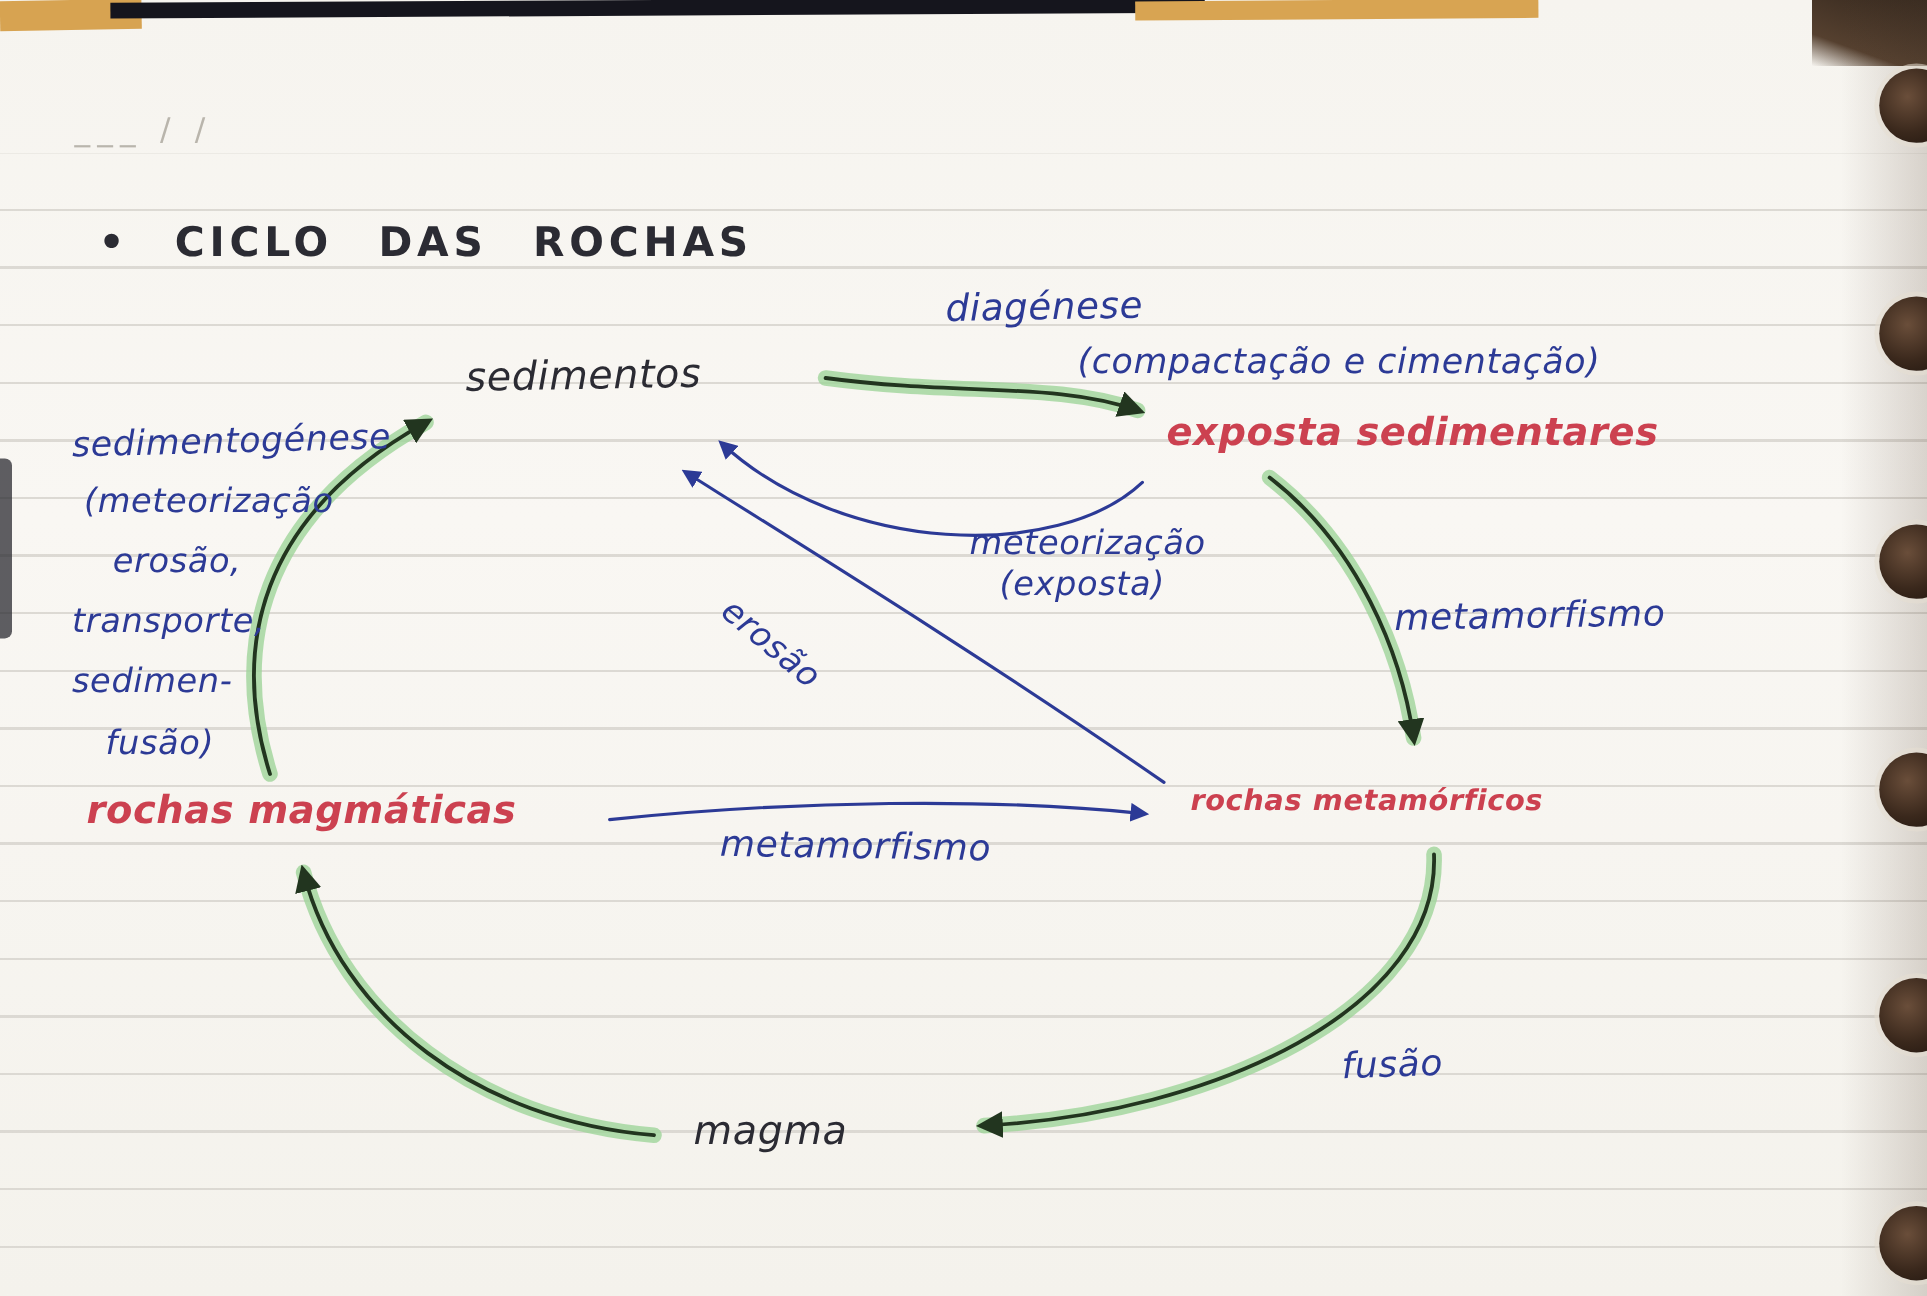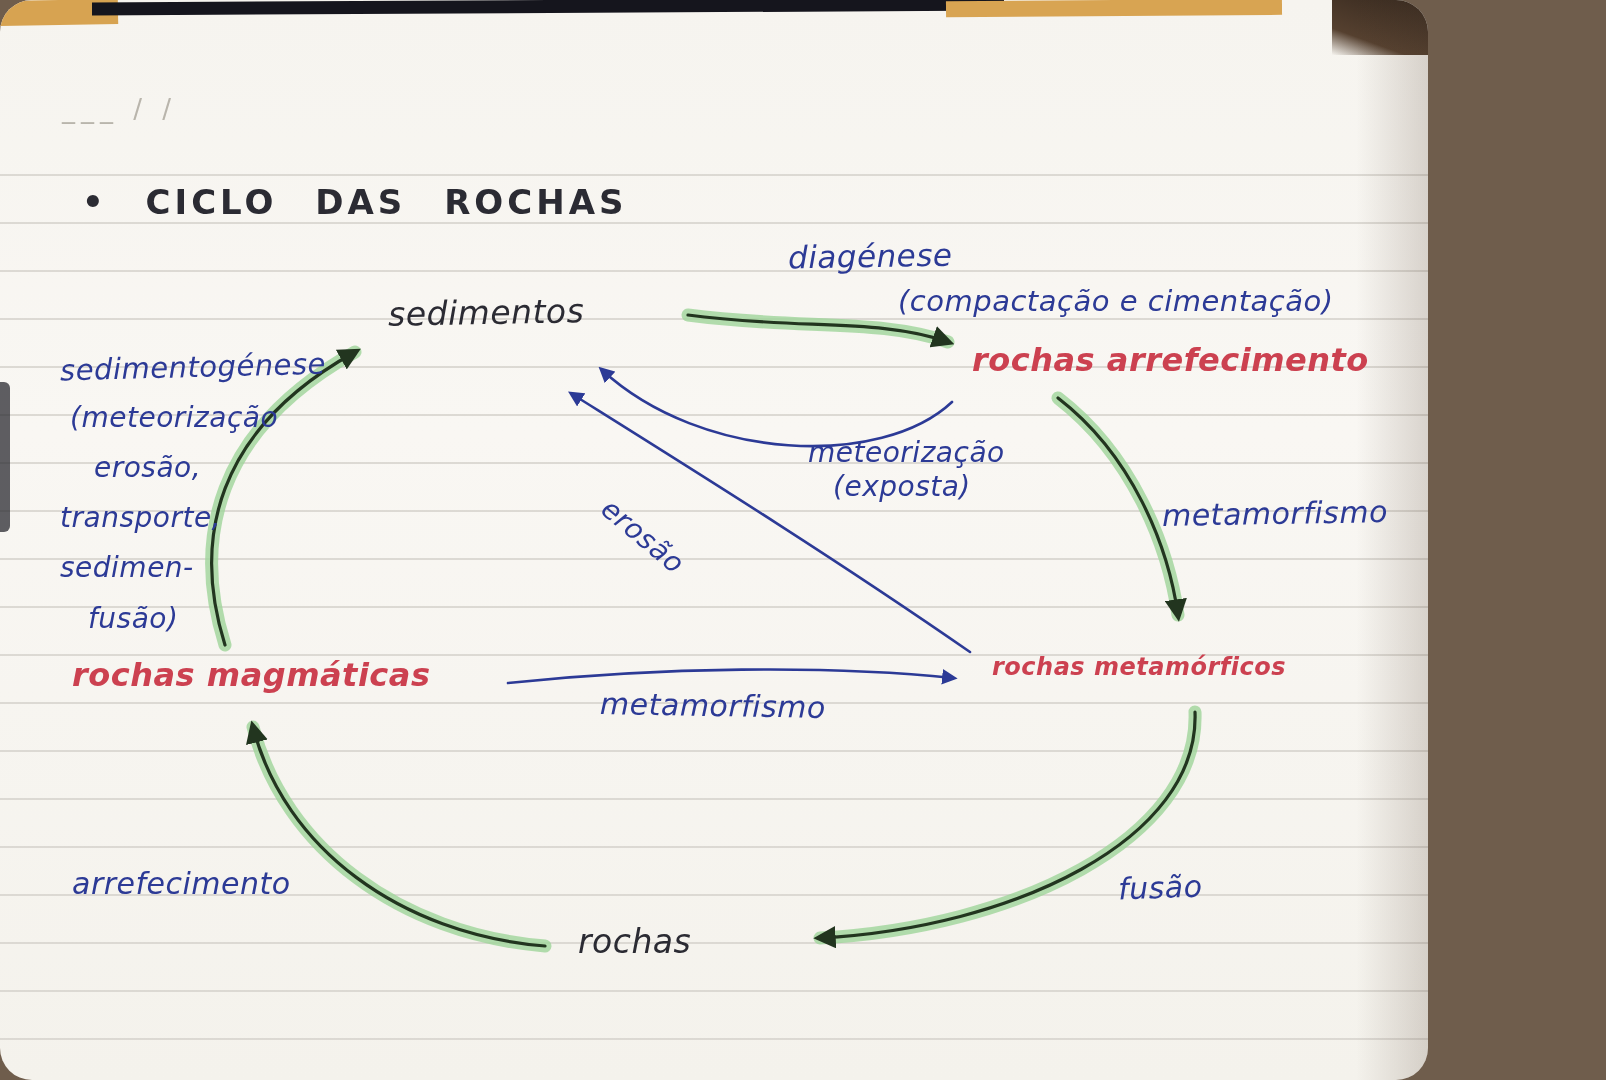--- a/index.html
+++ b/index.html
@@ -4,10 +4,9 @@
 <style>
   html,body{margin:0;padding:0;background:#6f5d4c;}
   .photo{
-    position:relative;width:1428px;height:1080px;overflow:hidden;
+    position:relative;width:1606px;height:1080px;overflow:hidden;
     background:linear-gradient(180deg,#f6f4ef 0%,#f9f7f3 40%,#f4f2ec 100%);
     font-family:"DejaVu Sans", sans-serif;
-    border-radius:32px;
   }
   
   .ruled{

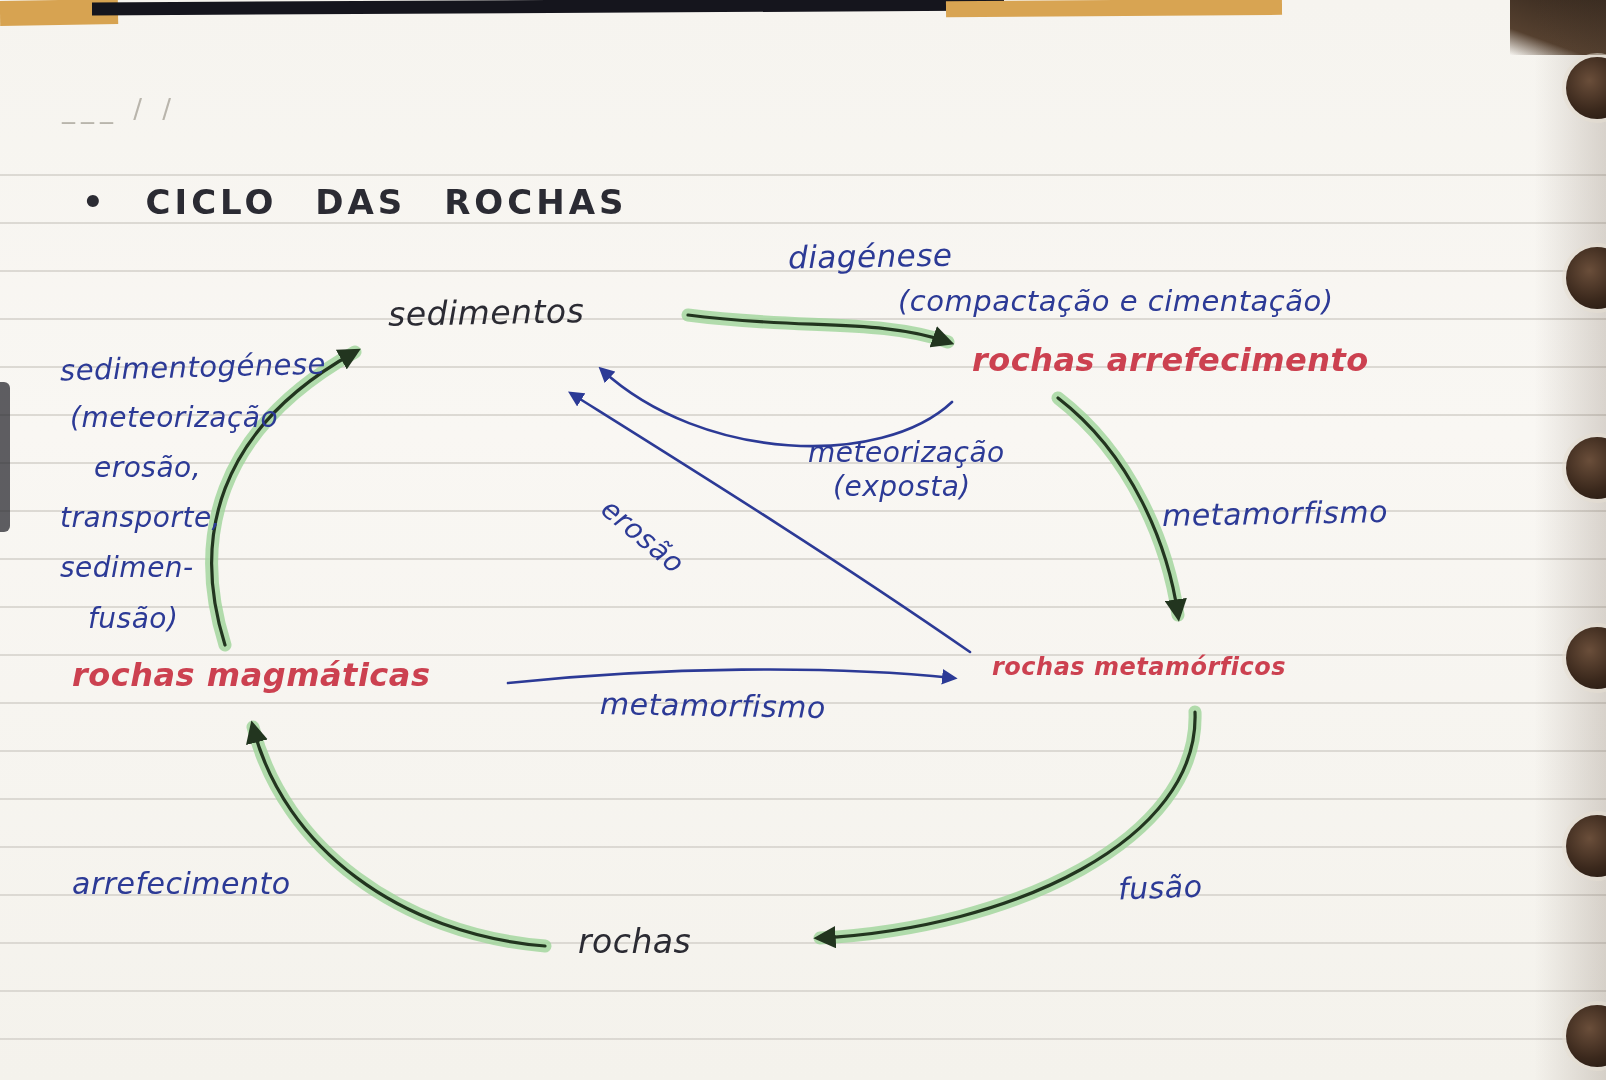--- a/index.html
+++ b/index.html
@@ -105,7 +105,7 @@
   <div class="hw blue" style="left:788px;top:238px;font-size:31px;transform:rotate(-1deg)">diagénese</div>
   <div class="hw blue" style="left:898px;top:284px;font-size:29px">(compactação e cimentação)</div>
 
-  <div class="hw red" style="left:972px;top:341px;font-size:32px">rochas arrefecimento</div>
+  <div class="hw red" style="left:972px;top:341px;font-size:32px">exposta sedimentares</div>
 
   <div class="hw blue" style="left:60px;top:350px;font-size:29px;transform:rotate(-1.5deg)">sedimentogénese</div>
   <div class="hw blue" style="left:70px;top:401px;font-size:28px">(meteorização</div>

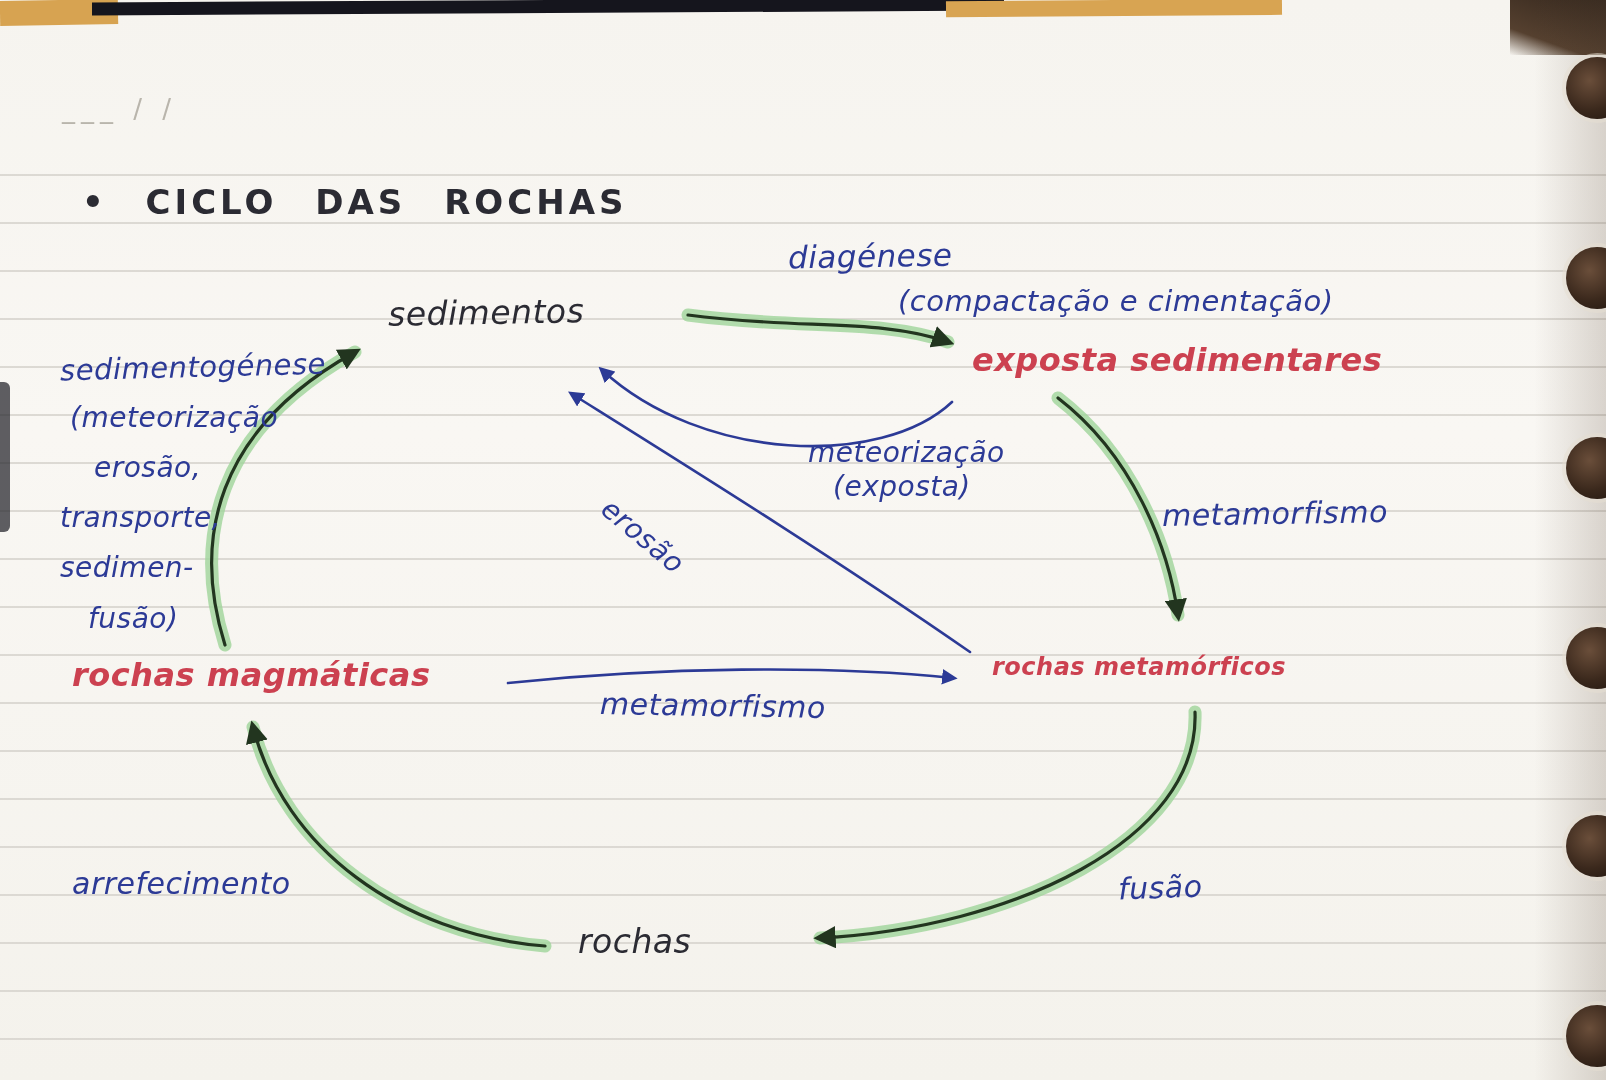--- a/index.html
+++ b/index.html
@@ -127,7 +127,6 @@
 
   <div class="hw blue" style="left:616px;top:492px;font-size:28px;transform:rotate(40deg);transform-origin:left top">erosão</div>
 
-  <div class="hw blue" style="left:72px;top:866px;font-size:30px">arrefecimento</div>
 
   <div class="hw blue" style="left:1118px;top:870px;font-size:30px;transform:rotate(-2deg)">fusão</div>
 

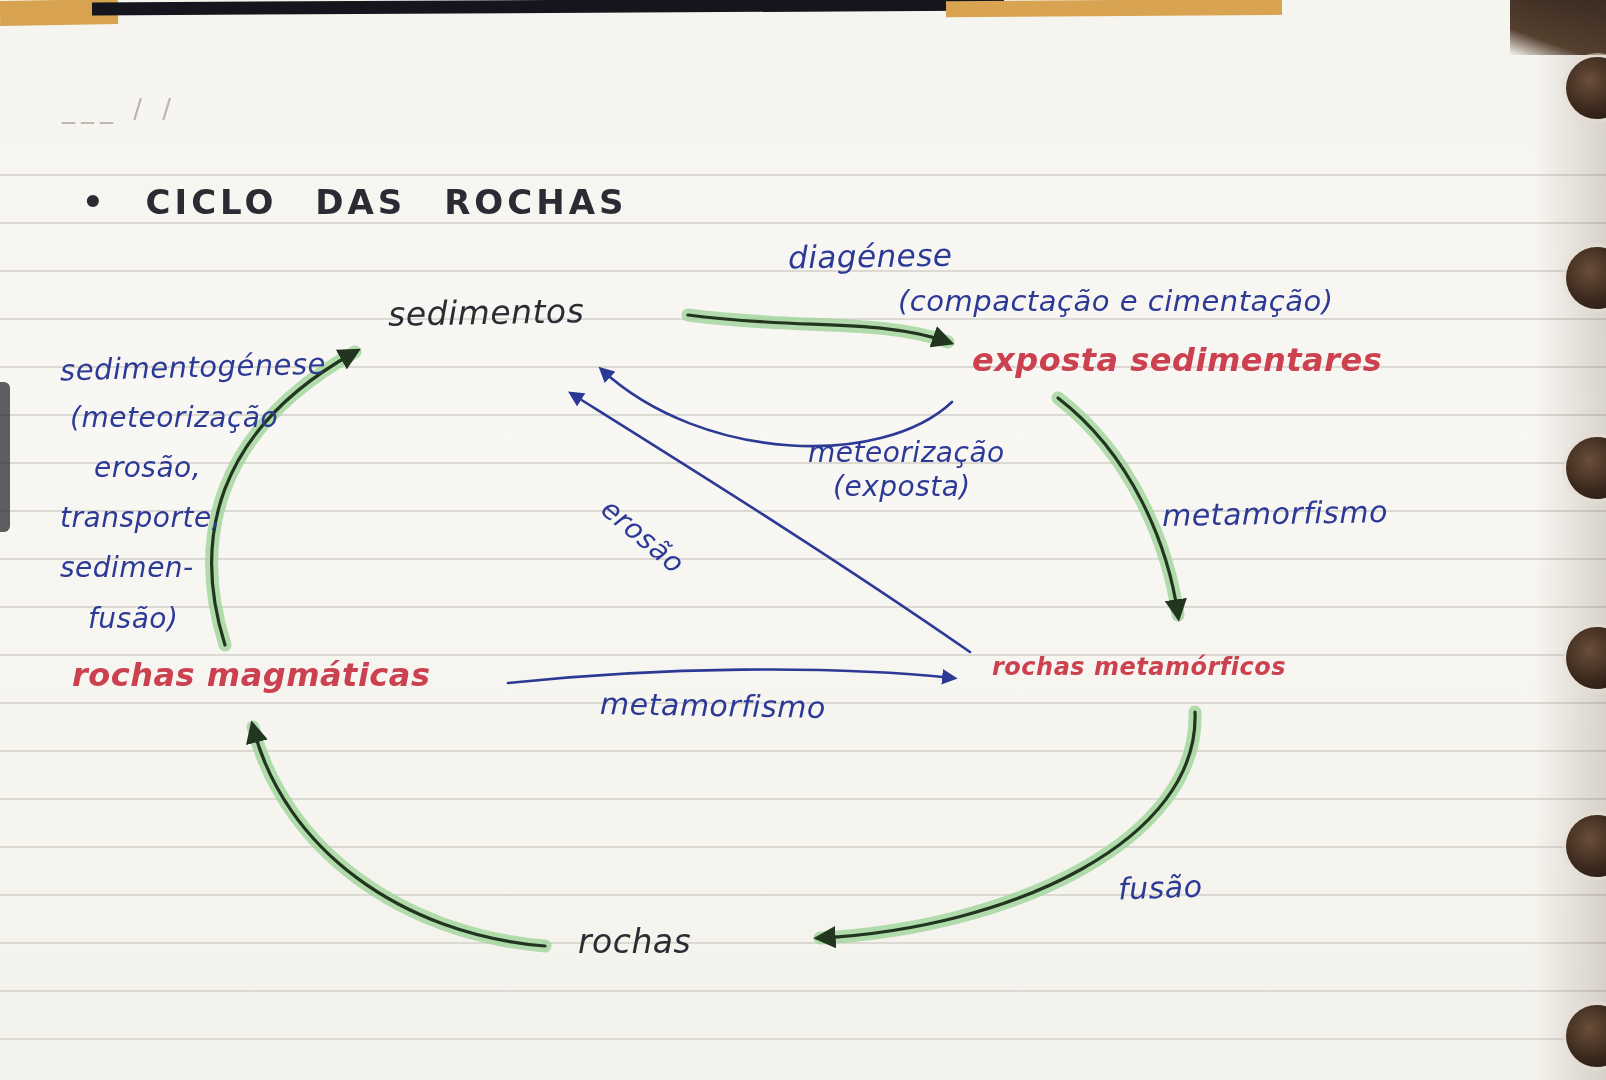--- a/index.html
+++ b/index.html
@@ -130,7 +130,7 @@
 
   <div class="hw blue" style="left:1118px;top:870px;font-size:30px;transform:rotate(-2deg)">fusão</div>
 
-  <div class="hw dark" style="left:578px;top:922px;font-size:33px">rochas</div>
+  <div class="hw dark" style="left:578px;top:922px;font-size:33px">magma</div>
 
 </div>
 

